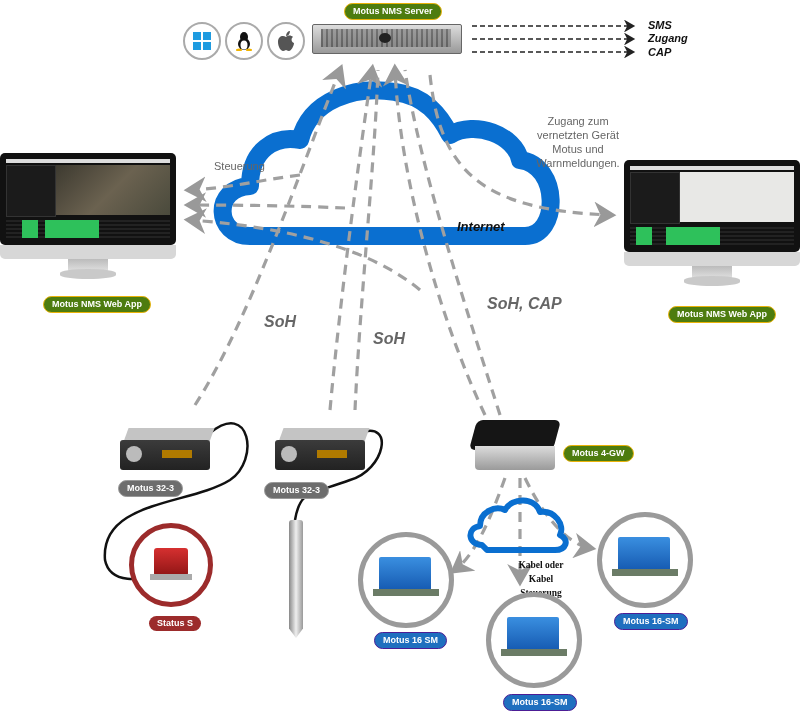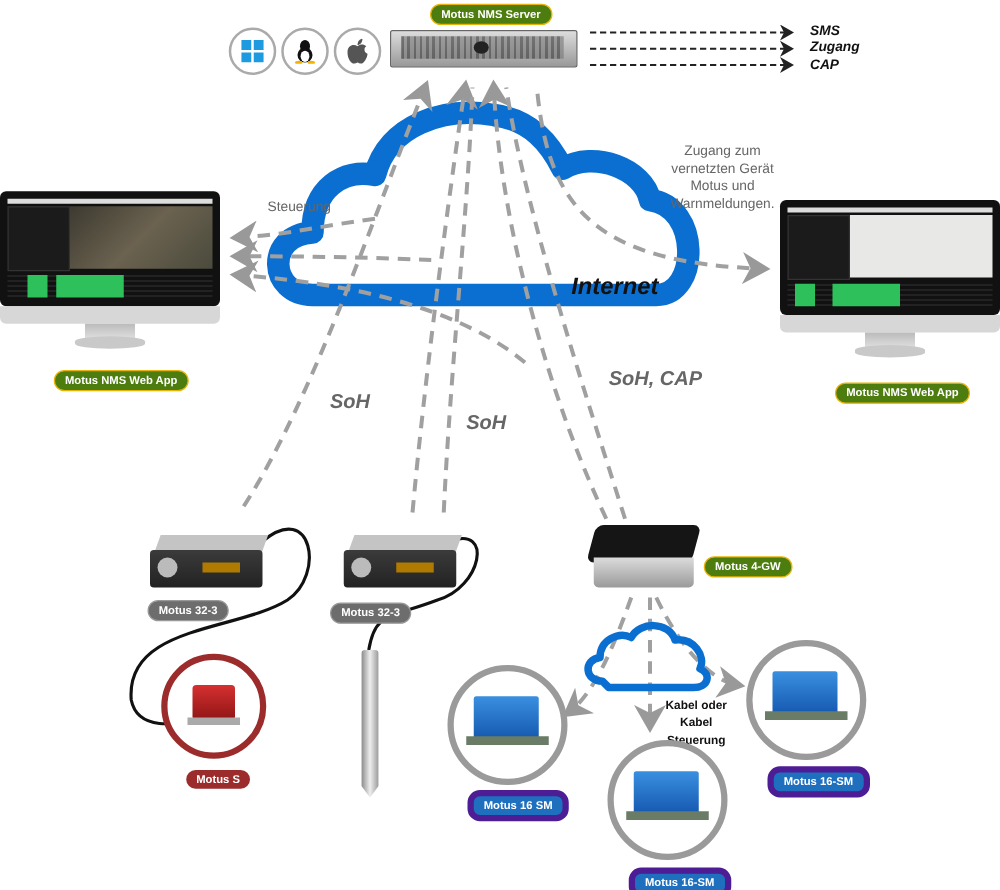--- a/index.html
+++ b/index.html
@@ -104,7 +104,7 @@
 <div class="alert-lbl" style="left:648px;top:32px;">Zugang</div>
 <div class="alert-lbl" style="left:648px;top:46px;">CAP</div>
 
-<div class="abs" style="left:457px;top:219px;font-size:19px;font-weight:bold;font-style:italic;color:#111;">Internet</div>
+<div class="abs" style="left:457px;top:219px;font-size:13px;font-weight:bold;font-style:italic;color:#111;">Internet</div>
 
 <div class="monitor" style="left:0;top:153px;width:176px;height:120px;">
   <div class="screen" style="left:0;top:0;width:176px;height:92px;">

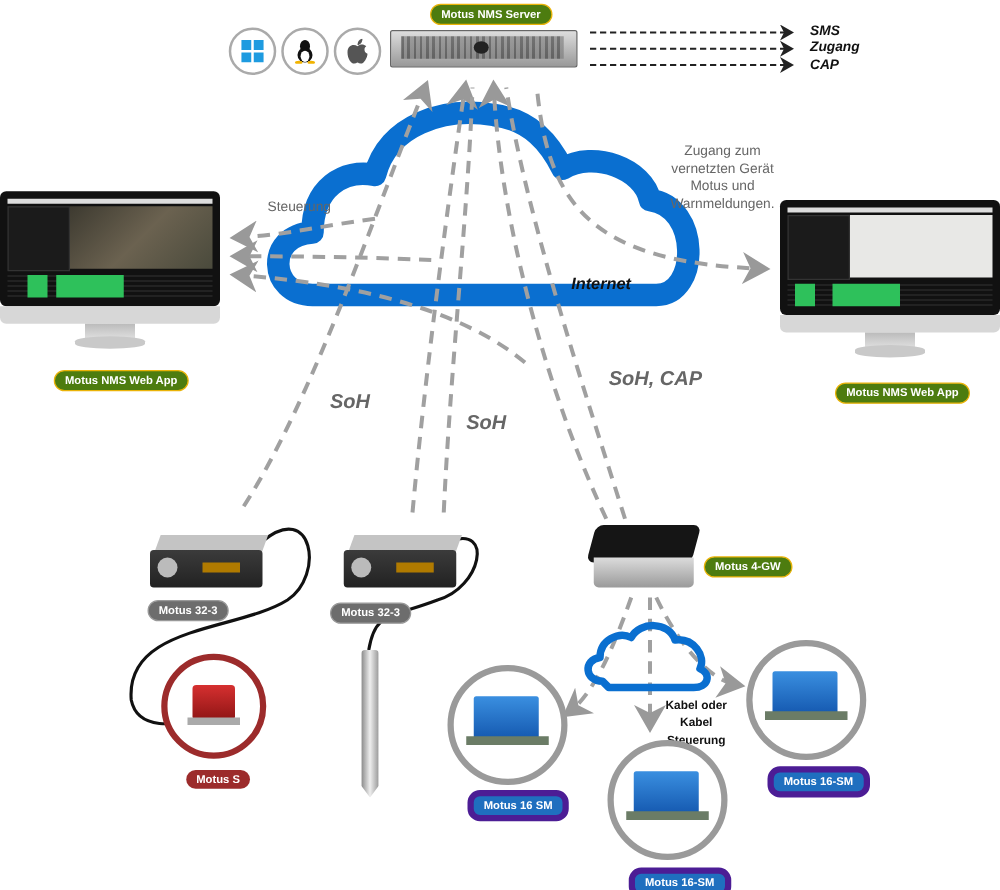--- a/index.html
+++ b/index.html
@@ -177,7 +177,7 @@
 </div>
 <div class="pill pill-dark" style="left:563px;top:445px;">Motus 4-GW</div>
 
-<div class="abs" style="left:527px;top:558px;width:60px;text-align:center;font-size:9.5px;font-weight:bold;color:#111;line-height:14px;">
+<div class="abs" style="left:511px;top:558px;width:60px;text-align:center;font-size:9.5px;font-weight:bold;color:#111;line-height:14px;font-family:Liberation Serif, serif;">
   <div>Kabel oder</div>
   <div>Kabel</div>
   <div>Steuerung</div>

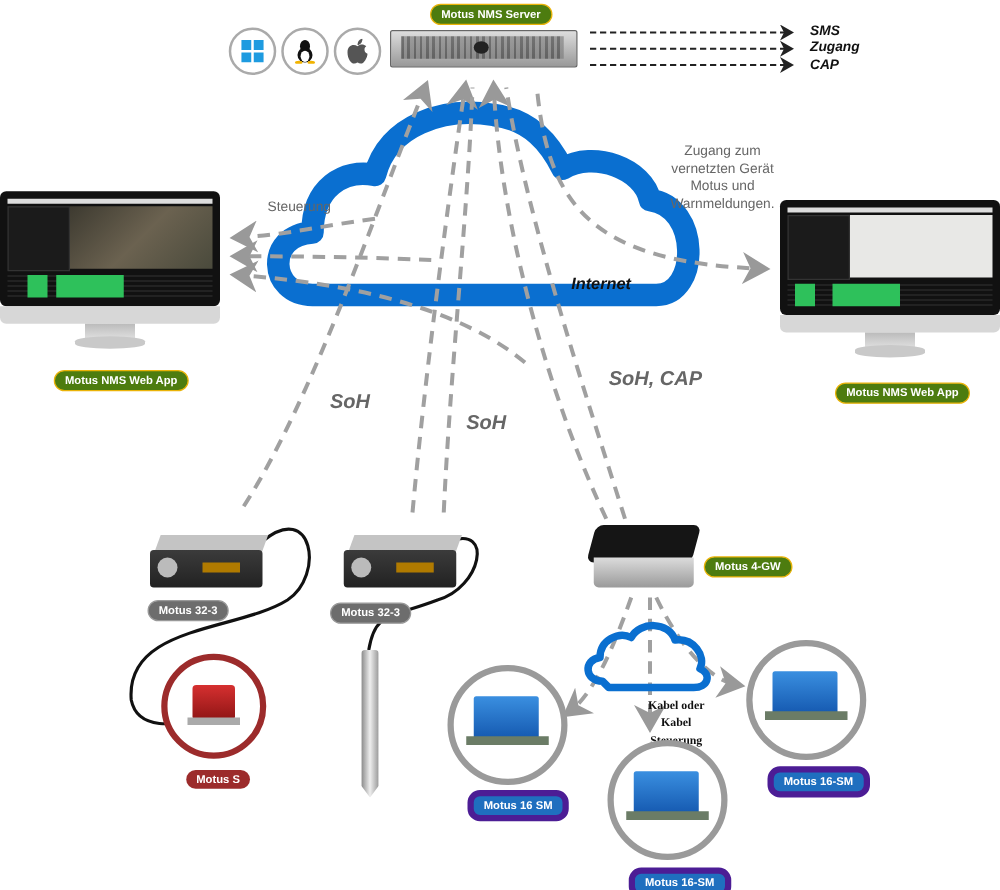--- a/index.html
+++ b/index.html
@@ -167,7 +167,7 @@
   <div class="abs" style="left:20px;top:20px;width:34px;height:28px;background:linear-gradient(#d63030,#8f1515);border-radius:3px;"></div>
   <div class="abs" style="left:16px;top:46px;width:42px;height:6px;background:#aaa;"></div>
 </div>
-<div class="pill pill-red" style="left:149px;top:616px;">Motus S</div>
+<div class="pill pill-red" style="left:149px;top:616px;">Status S</div>
 
 <div class="abs" style="left:289px;top:520px;width:14px;height:118px;background:linear-gradient(90deg,#888,#eee,#999);border-radius:3px 3px 0 0;clip-path:polygon(0 0,100% 0,100% 92%,50% 100%,0 92%);"></div>
 

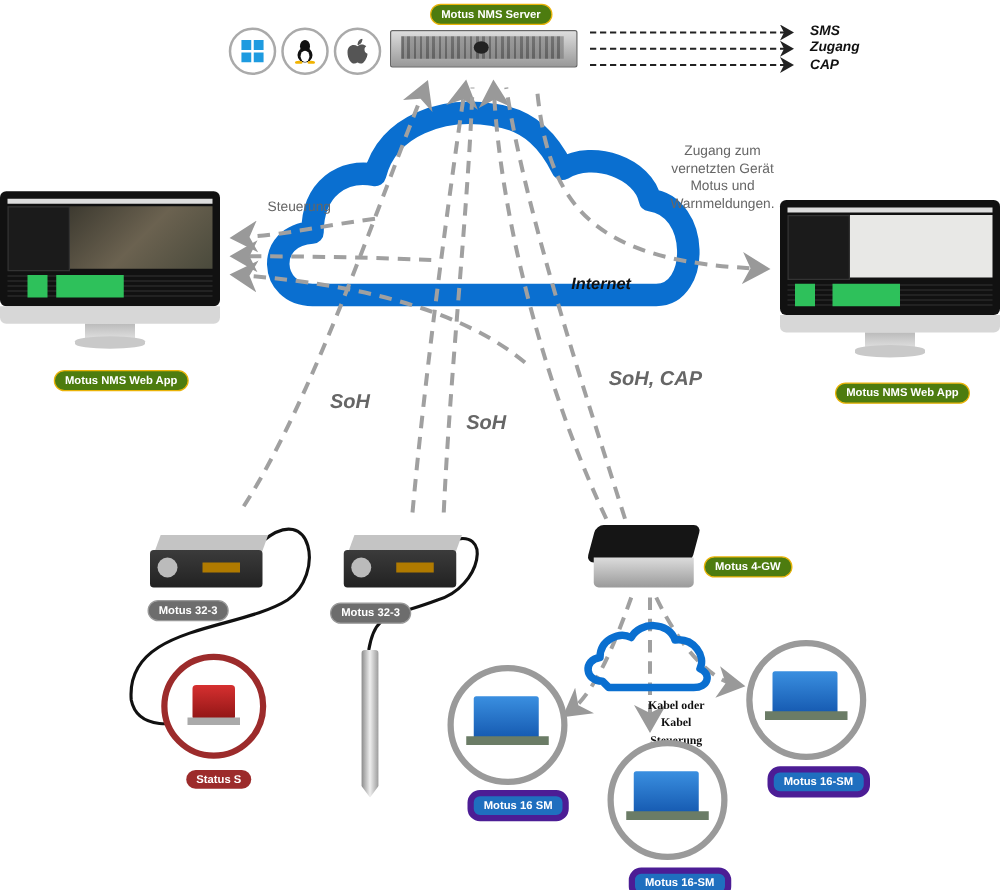--- a/index.html
+++ b/index.html
@@ -9,7 +9,7 @@
   .pill-dark{background:#4d7c0f;border:1px solid #eab308;}
   .pill-grey{background:#6d6d6d;border:1px solid #999;}
   .pill-red{background:#9c2b2b;}
-  .pill-blue{background:#1f6fbf;border:5px solid #4c1d95;}
+  .pill-blue{background:#1f6fbf;border:1px solid #4c1d95;}
   .lbl{position:absolute;font-size:10px;color:#666;font-weight:bold;white-space:nowrap;margin-left:21px;}
   .lbl-it{position:absolute;font-size:16px;color:#666;font-weight:bold;font-style:italic;white-space:nowrap;text-align:right;}
   .alert-lbl{position:absolute;font-size:11px;color:#111;font-weight:bold;font-style:italic;}

